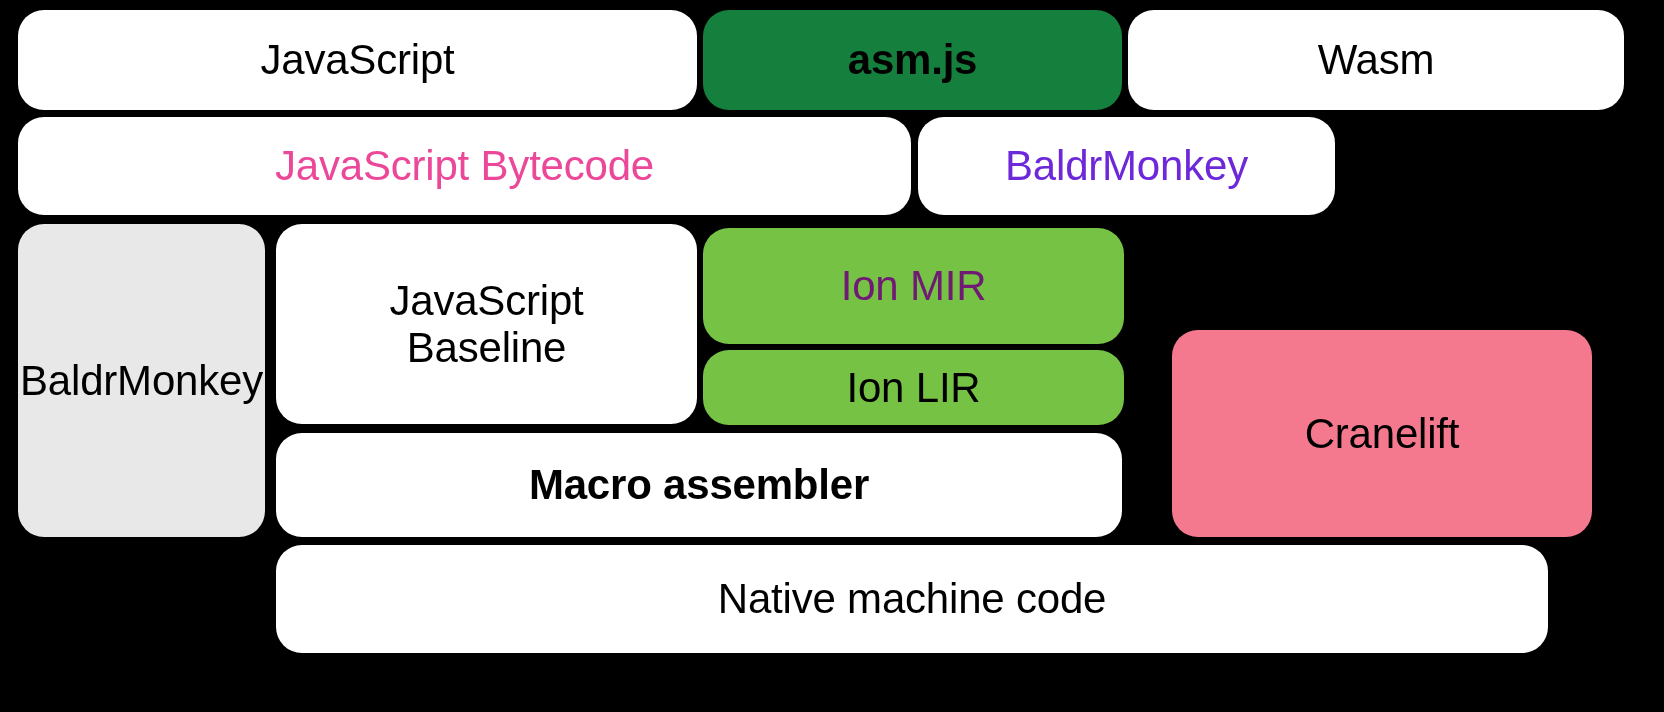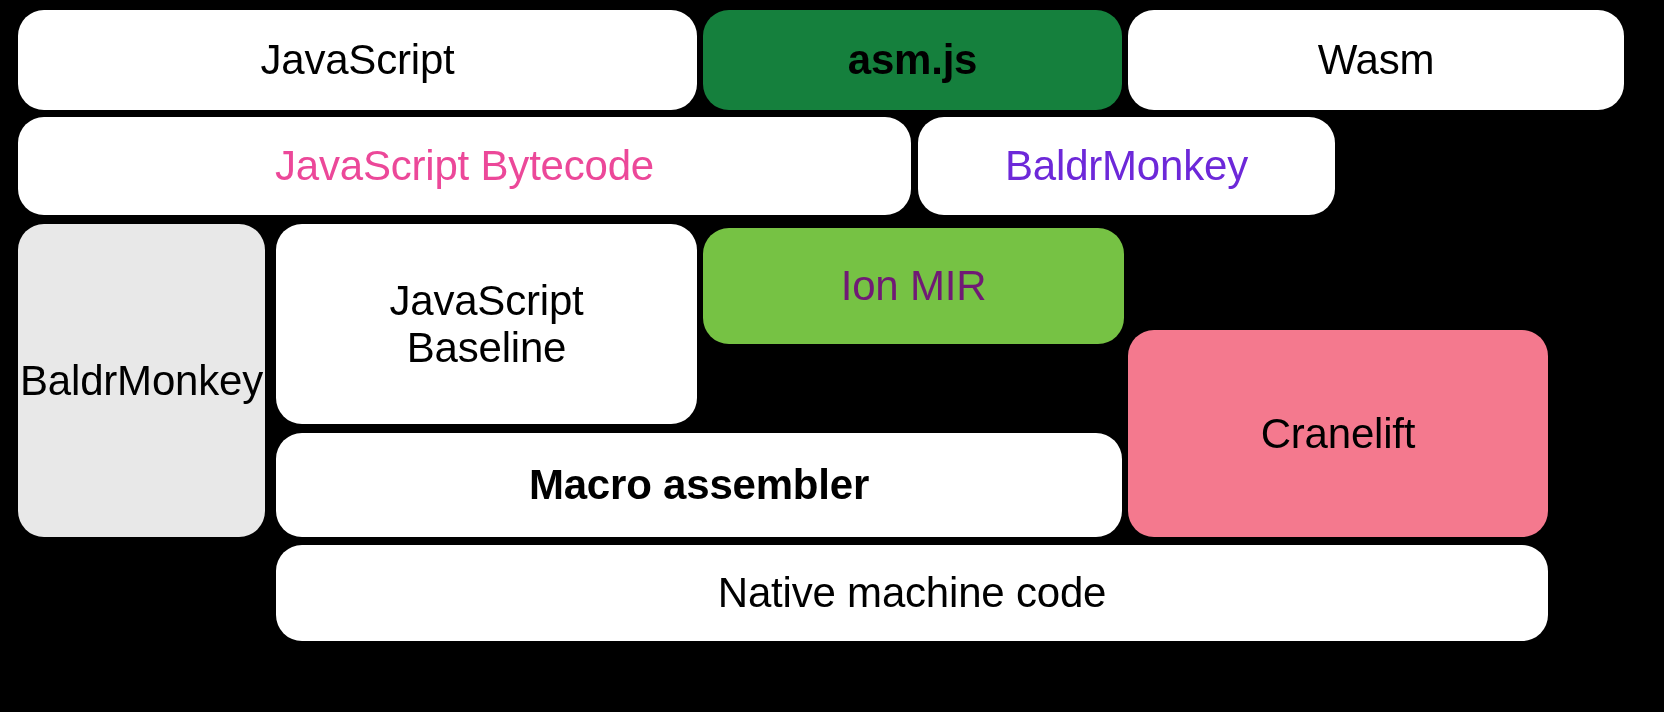--- a/index.html
+++ b/index.html
@@ -72,6 +72,7 @@
 
   <div class="node" id="n-ion-mir" style="background: rgb(118, 194, 68); color: #701a75;">Ion MIR</div>
 
+  <div class="node" id="n-ion-lir" style="background: rgb(118, 194, 68); color: rgb(0, 0, 0);">Ion LIR</div>
 
   <div class="node" id="n-cranelift" style="background: rgb(244, 121, 142); color: rgb(0, 0, 0);">Cranelift</div>
 

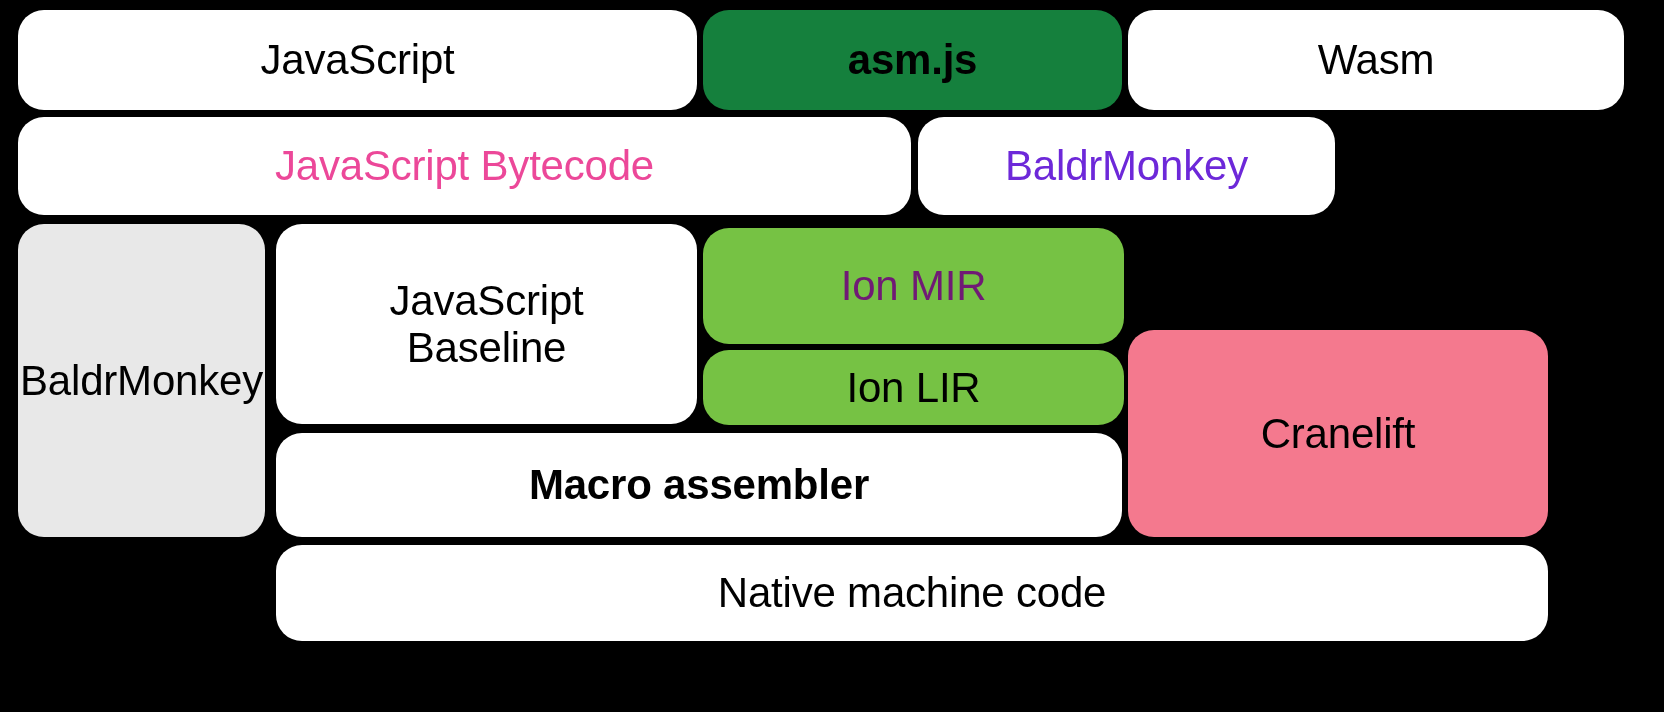--- a/index.html
+++ b/index.html
@@ -45,7 +45,7 @@
   #n-js-baseline      { left:276px;  top:224px; width:421px; height:200px; }
   #n-ion-mir          { left:703px;  top:228px; width:421px; height:116px; }
   #n-ion-lir          { left:703px;  top:350px; width:421px; height:75px;  }
-  #n-cranelift        { left:1128px; top:330px; width:420px; height:207px; }
+  #n-cranelift        { left:1172px; top:330px; width:420px; height:207px; }
   #n-macro-assembler  { left:276px;  top:433px; width:846px; height:104px; }
   
   #n-native-code      { left:276px;  top:545px; width:1272px; height:96px;}

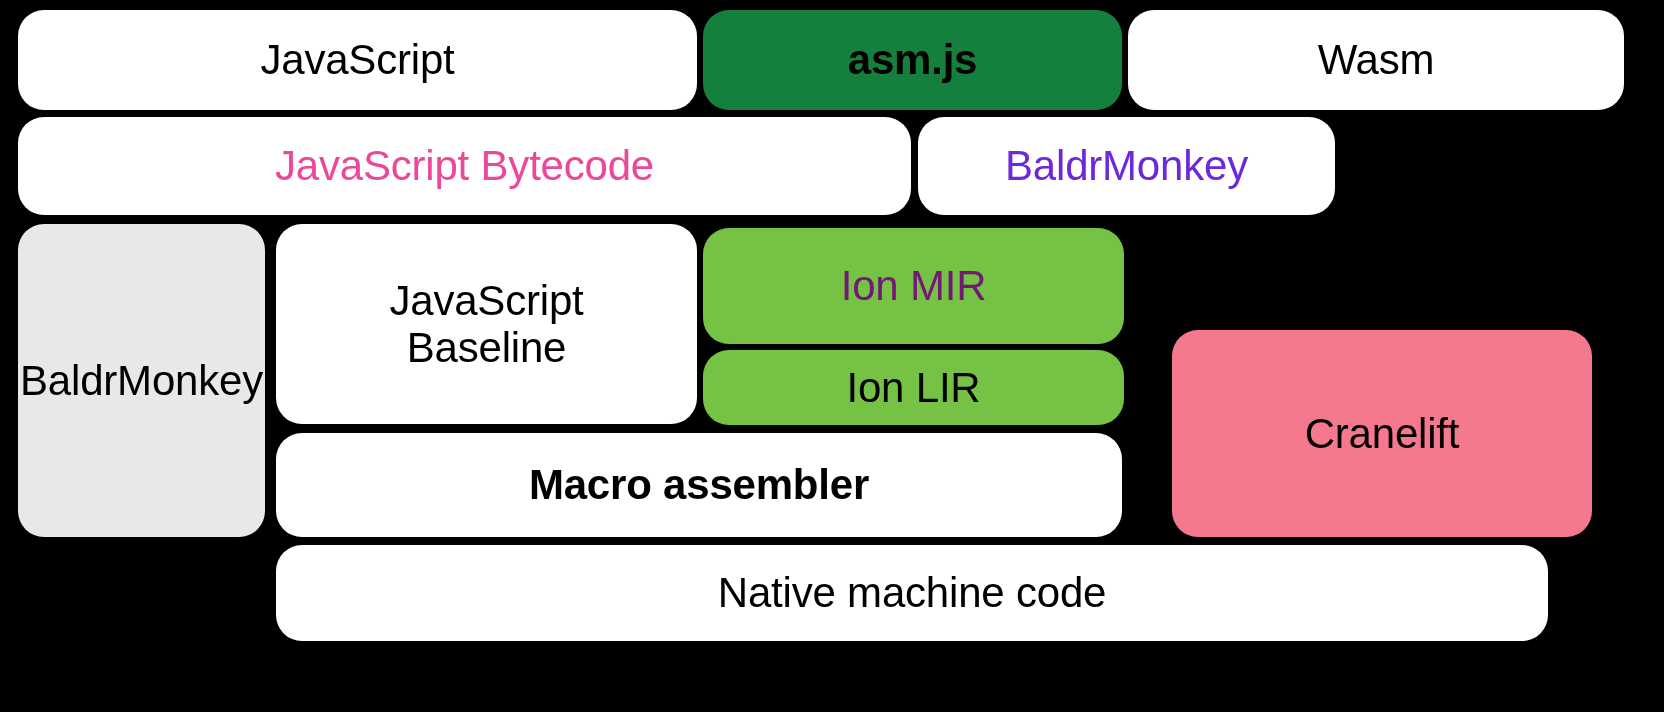--- a/index.html
+++ b/index.html
@@ -48,7 +48,7 @@
   #n-cranelift        { left:1172px; top:330px; width:420px; height:207px; }
   #n-macro-assembler  { left:276px;  top:433px; width:846px; height:104px; }
   
-  #n-native-code      { left:276px;  top:545px; width:1272px; height:96px;}
+  #n-native-code      { left:276px;  top:545px; width:1272px; height:108px;}
 </style>
 </head>
 <body>

